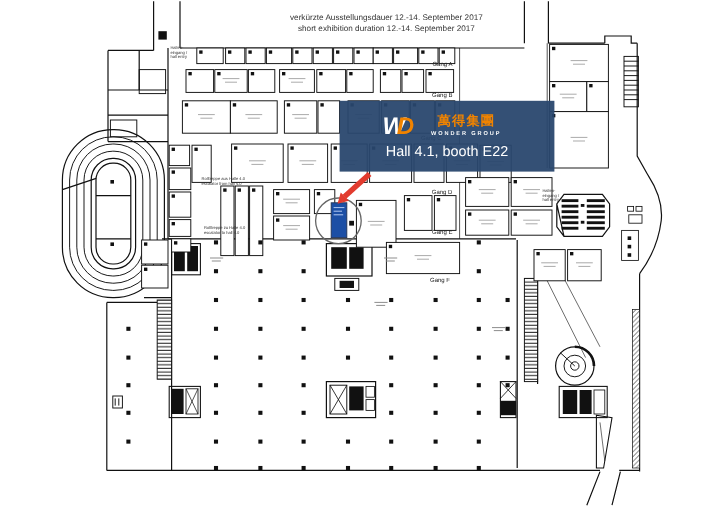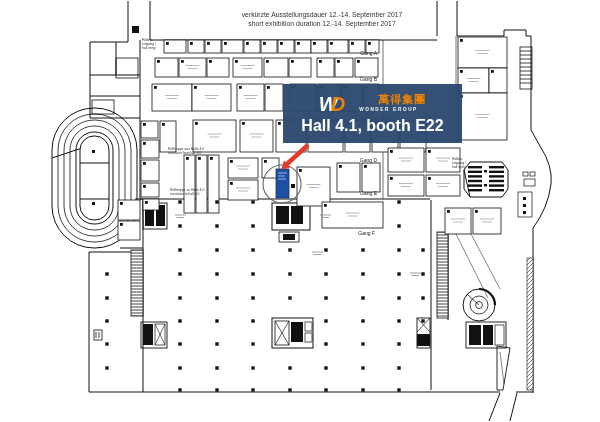--- a/index.html
+++ b/index.html
@@ -14,7 +14,7 @@
   .wd{display:flex;align-items:baseline;}
   .wd .w{color:#ffffff;font-style:italic;font-weight:900;font-size:20px;}
   .wd .d{color:#f08300;font-style:italic;font-weight:900;font-size:20px;margin-left:-7px;}
-  .logo-text{display:flex;flex-direction:column;align-items:flex-end;}
+  .logo-text{display:flex;flex-direction:column;align-items:center;}
   .cn{color:#f08300;font-weight:bold;font-size:11px;letter-spacing:1px;line-height:1;}
   .en{color:#ffffff;font-weight:bold;font-size:6px;letter-spacing:2px;line-height:1;
       transform:scale(0.78);transform-origin:center top;margin-top:2px;white-space:nowrap;}

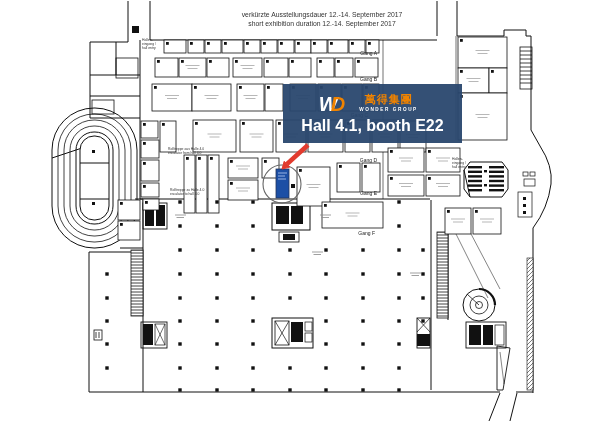--- a/index.html
+++ b/index.html
@@ -18,7 +18,7 @@
   .cn{color:#f08300;font-weight:bold;font-size:11px;letter-spacing:1px;line-height:1;}
   .en{color:#ffffff;font-weight:bold;font-size:6px;letter-spacing:2px;line-height:1;
       transform:scale(0.78);transform-origin:center top;margin-top:2px;white-space:nowrap;}
-  .loc{color:#ffffff;font-weight:bold;font-size:16px;line-height:1;margin-top:2px;white-space:nowrap;}
+  .loc{color:#ffffff;font-weight:normal;font-size:12px;line-height:1;margin-top:2px;white-space:nowrap;}
 </style>
 </head>
 <body>

